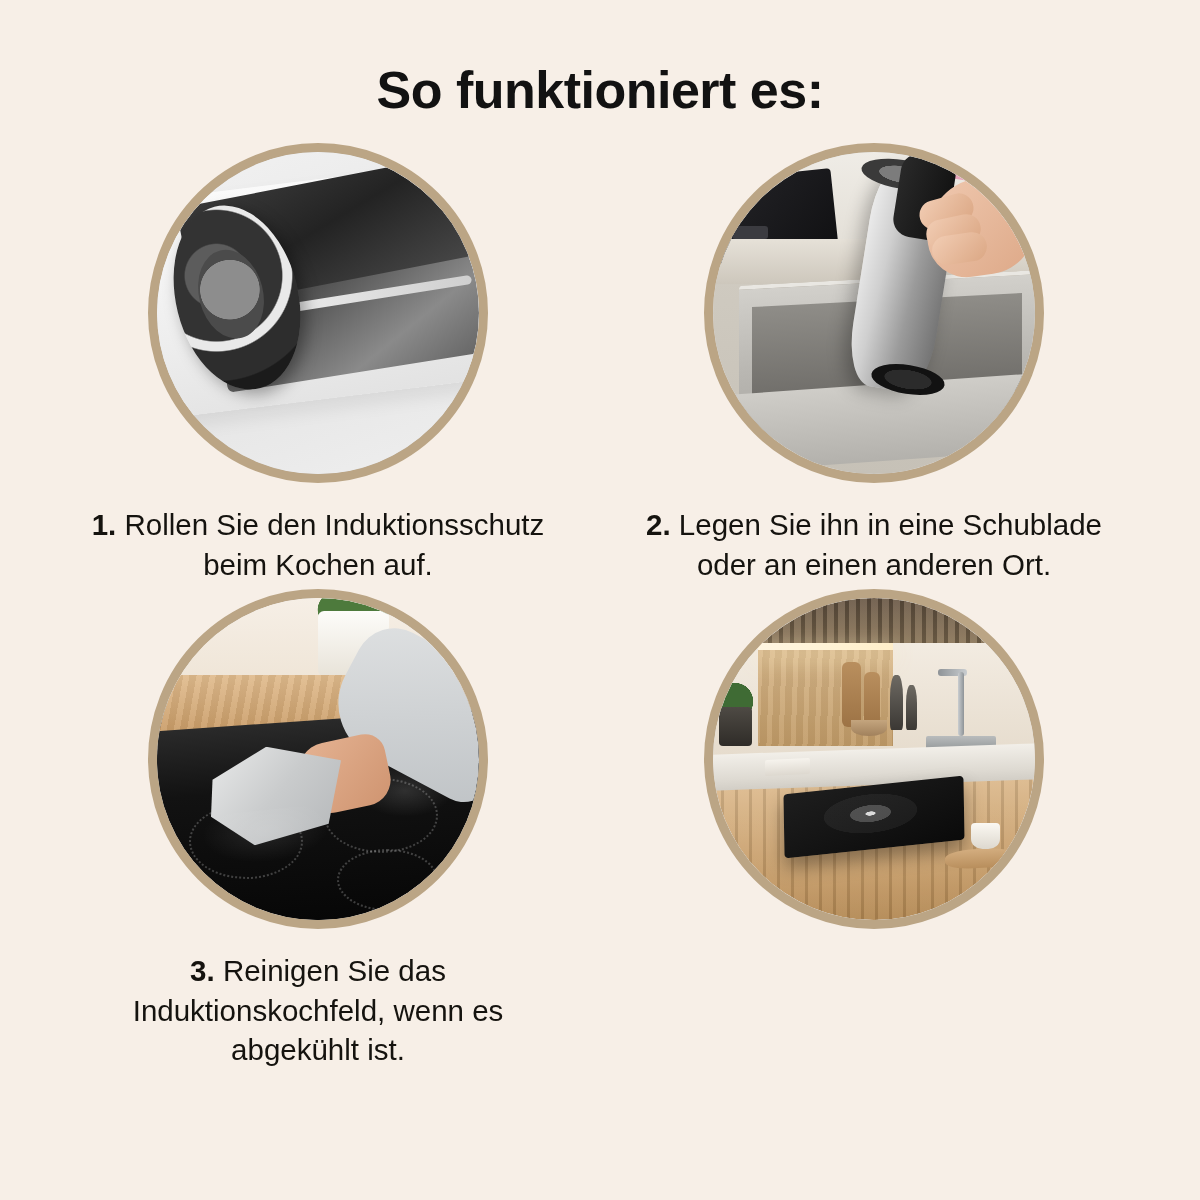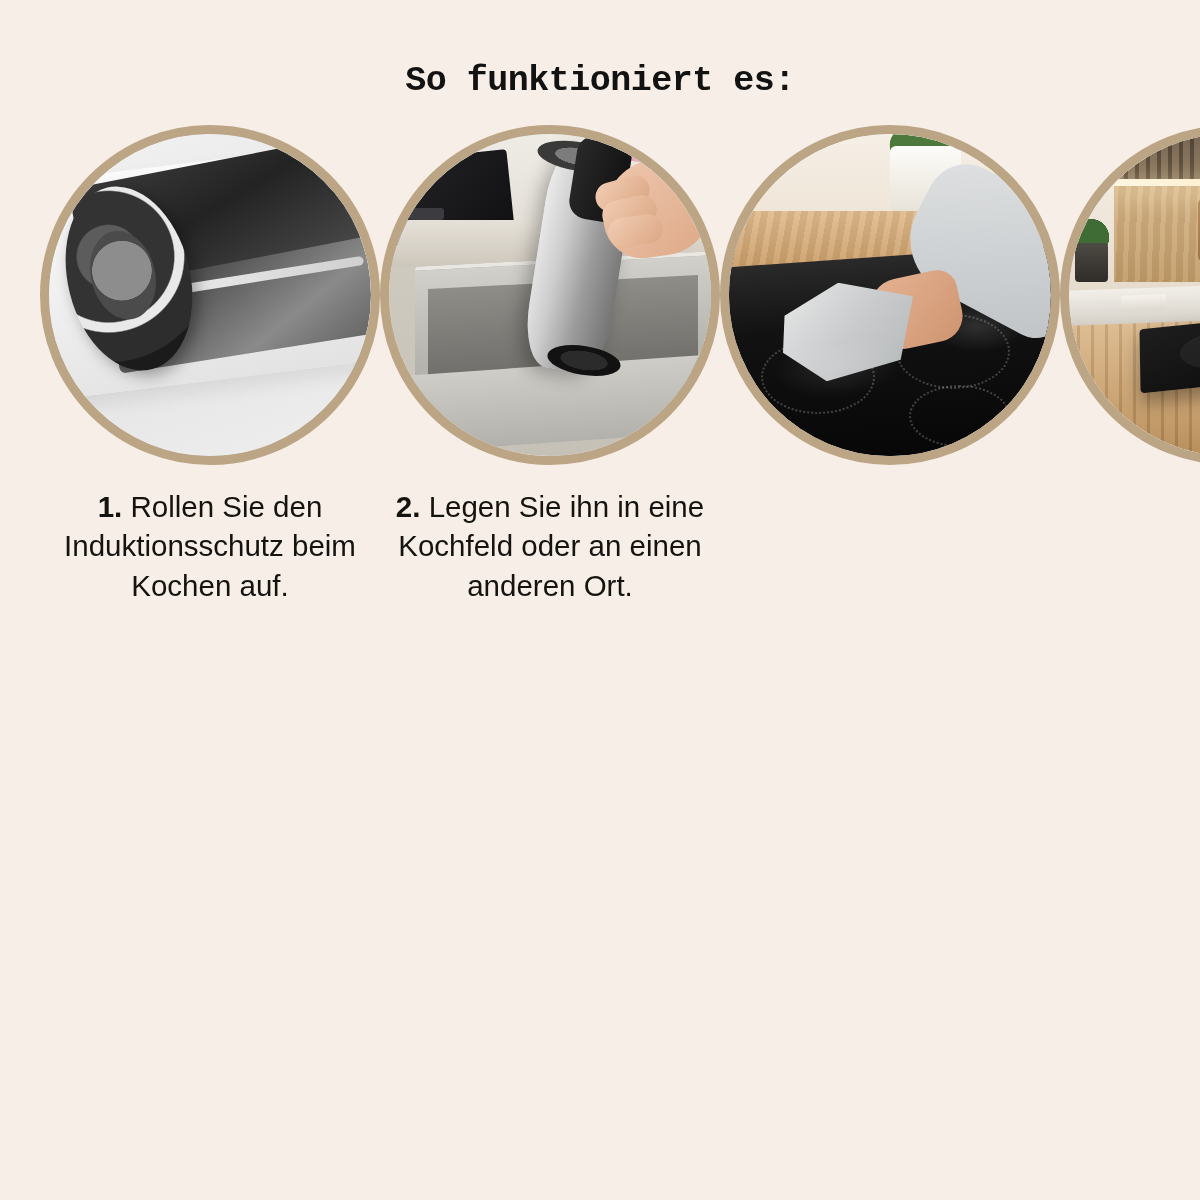--- a/index.html
+++ b/index.html
@@ -24,13 +24,12 @@
 
   .headline {
     text-align: center;
-    font-size: 35px;
+    font-size: 52px;
     font-weight: 700;
     letter-spacing: -0.5px;
     color: #121212;
     padding-top: 62px;
     line-height: 1.1;
-    font-family: Liberation Mono, monospace;
   }
 
   .grid {

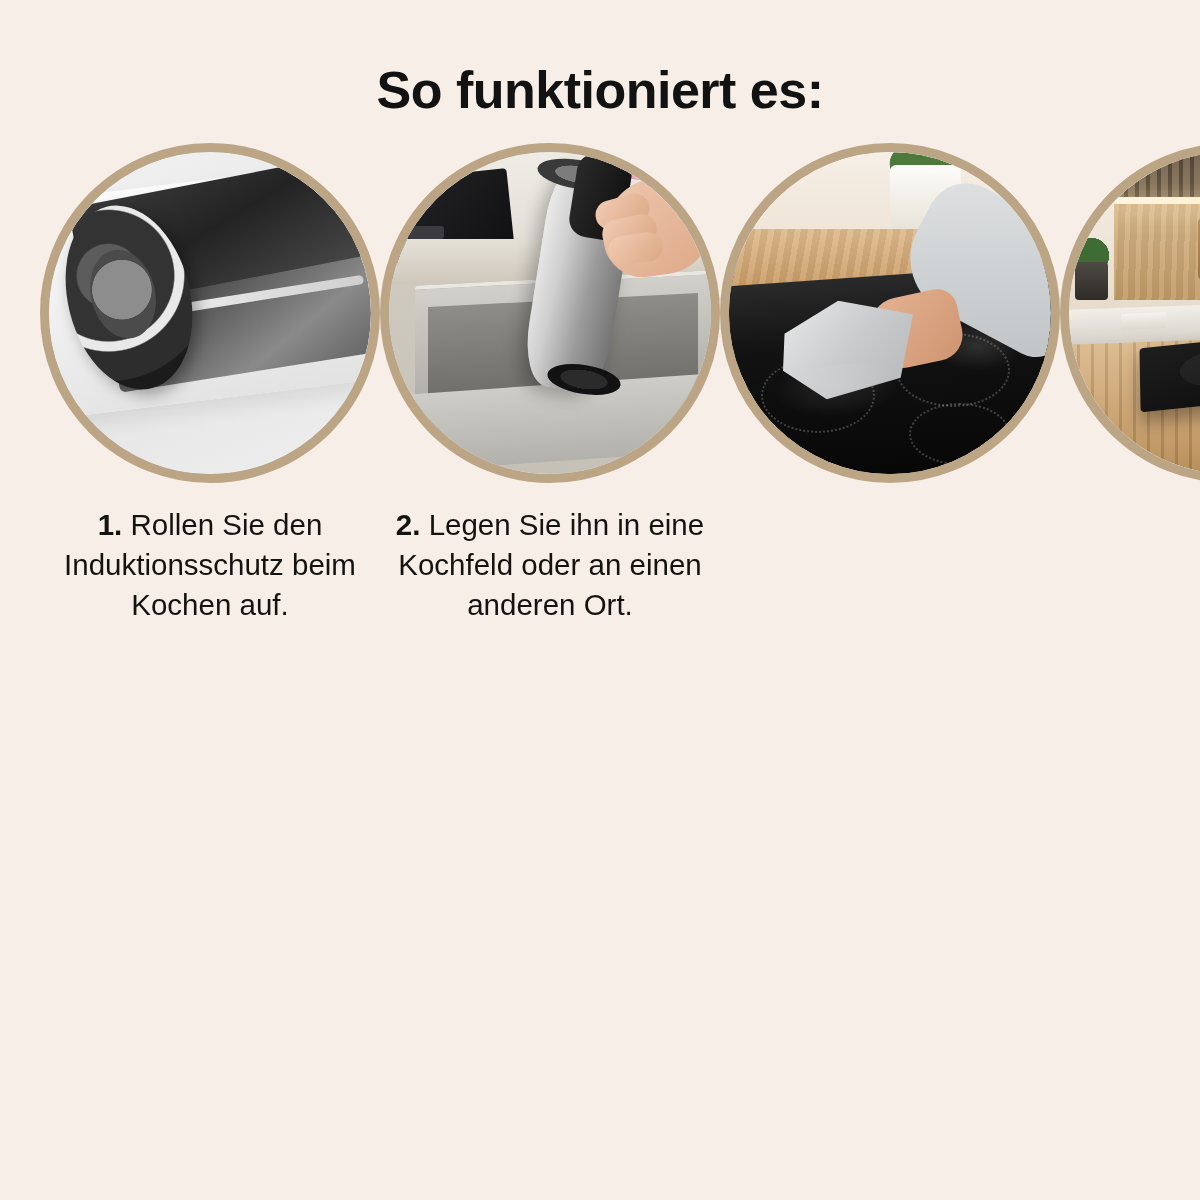--- a/index.html
+++ b/index.html
@@ -34,7 +34,7 @@
 
   .grid {
     display: grid;
-    grid-template-columns: 1fr 1fr 1fr 1fr;
+    grid-template-columns: 1fr 1fr;
     grid-template-rows: auto auto;
     column-gap: 0px;
     row-gap: 4px;

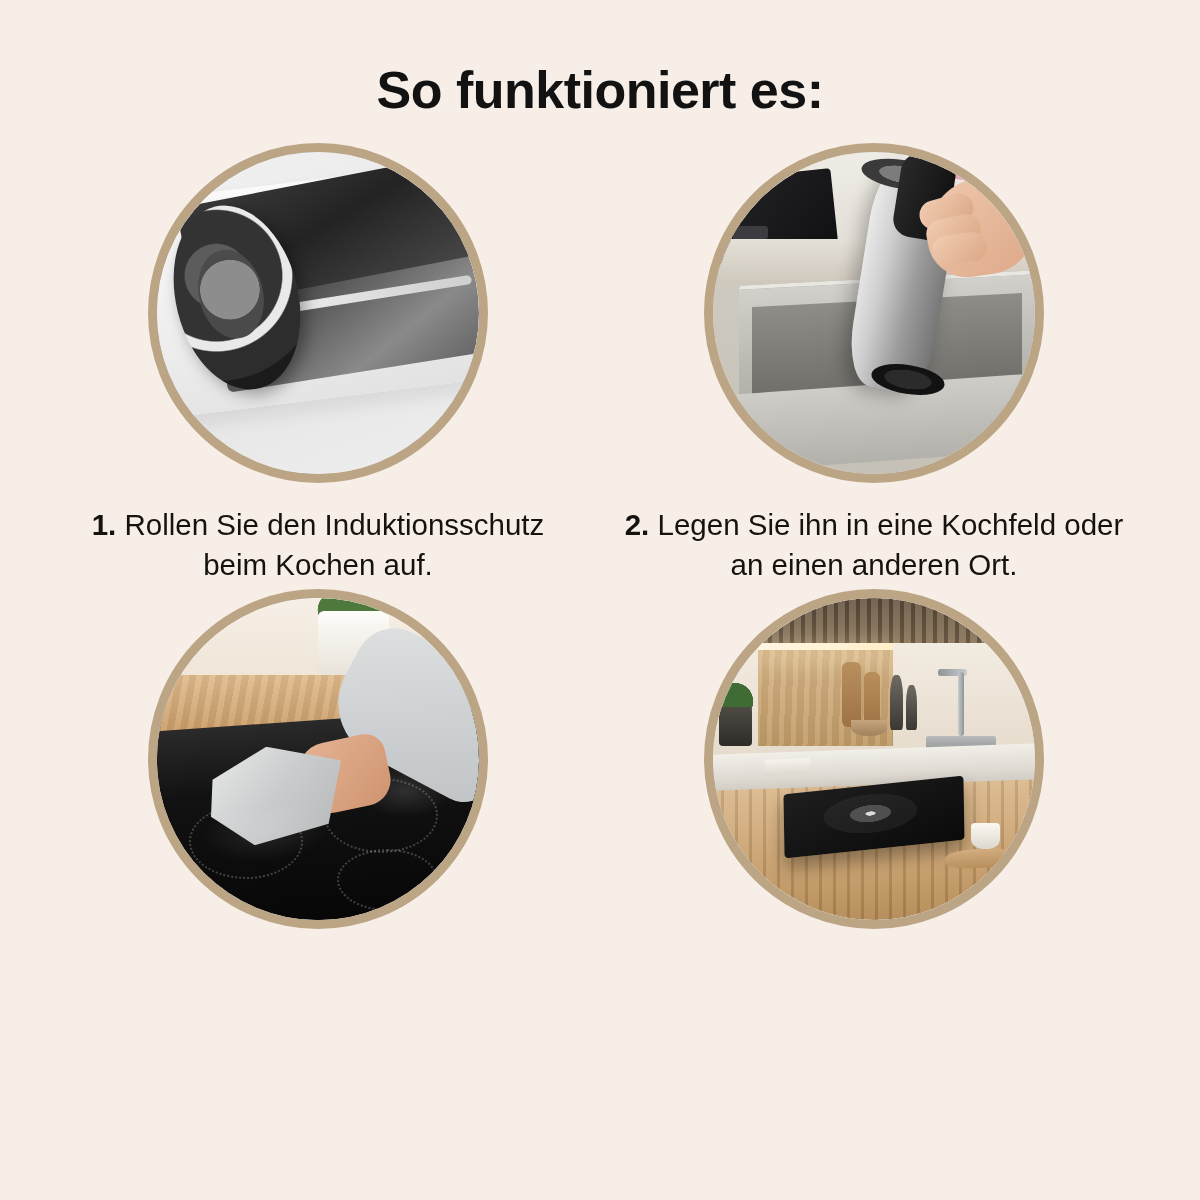--- a/index.html
+++ b/index.html
@@ -471,7 +471,7 @@
       </div>
       <div class="caption">
         <b>2.</b>
-        <span>Legen Sie ihn in eine Kochfeld oder an einen anderen Ort.</span>
+        <span>Legen Sie ihn in eine Schublade oder an einen anderen Ort.</span>
       </div>
     </div>
 

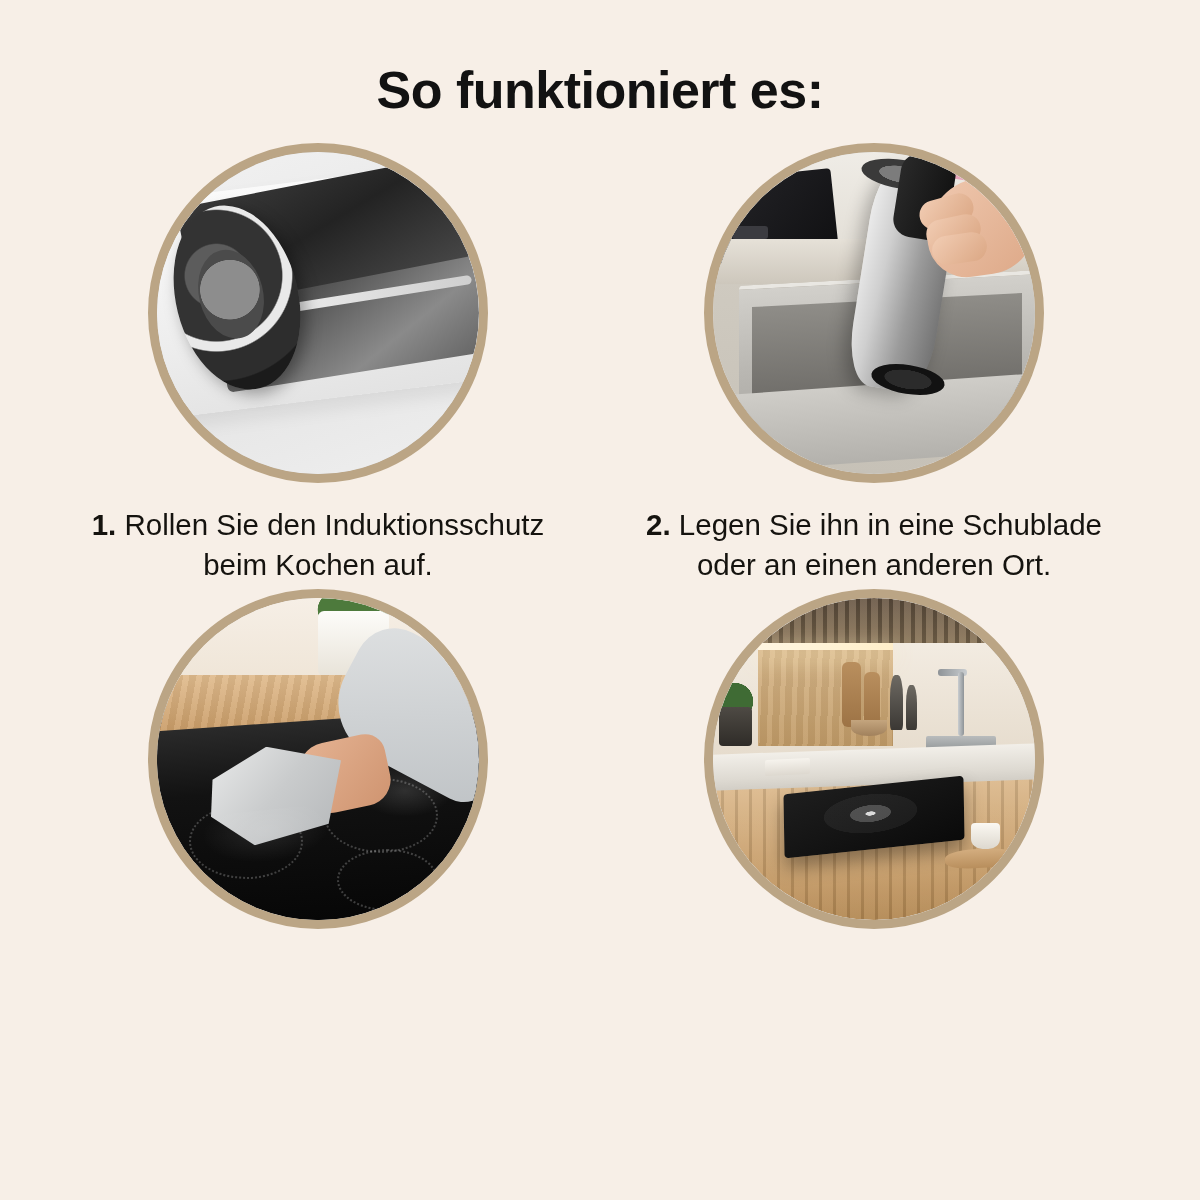--- a/index.html
+++ b/index.html
@@ -494,6 +494,10 @@
             <div class="cloth-shadow"></div>
           </div>
         </div>
+      </div>
+      <div class="caption">
+        <b>3.</b>
+        <span>Reinigen Sie das Induktionskochfeld, wenn es abgekühlt ist.</span>
       </div>
     </div>
 

